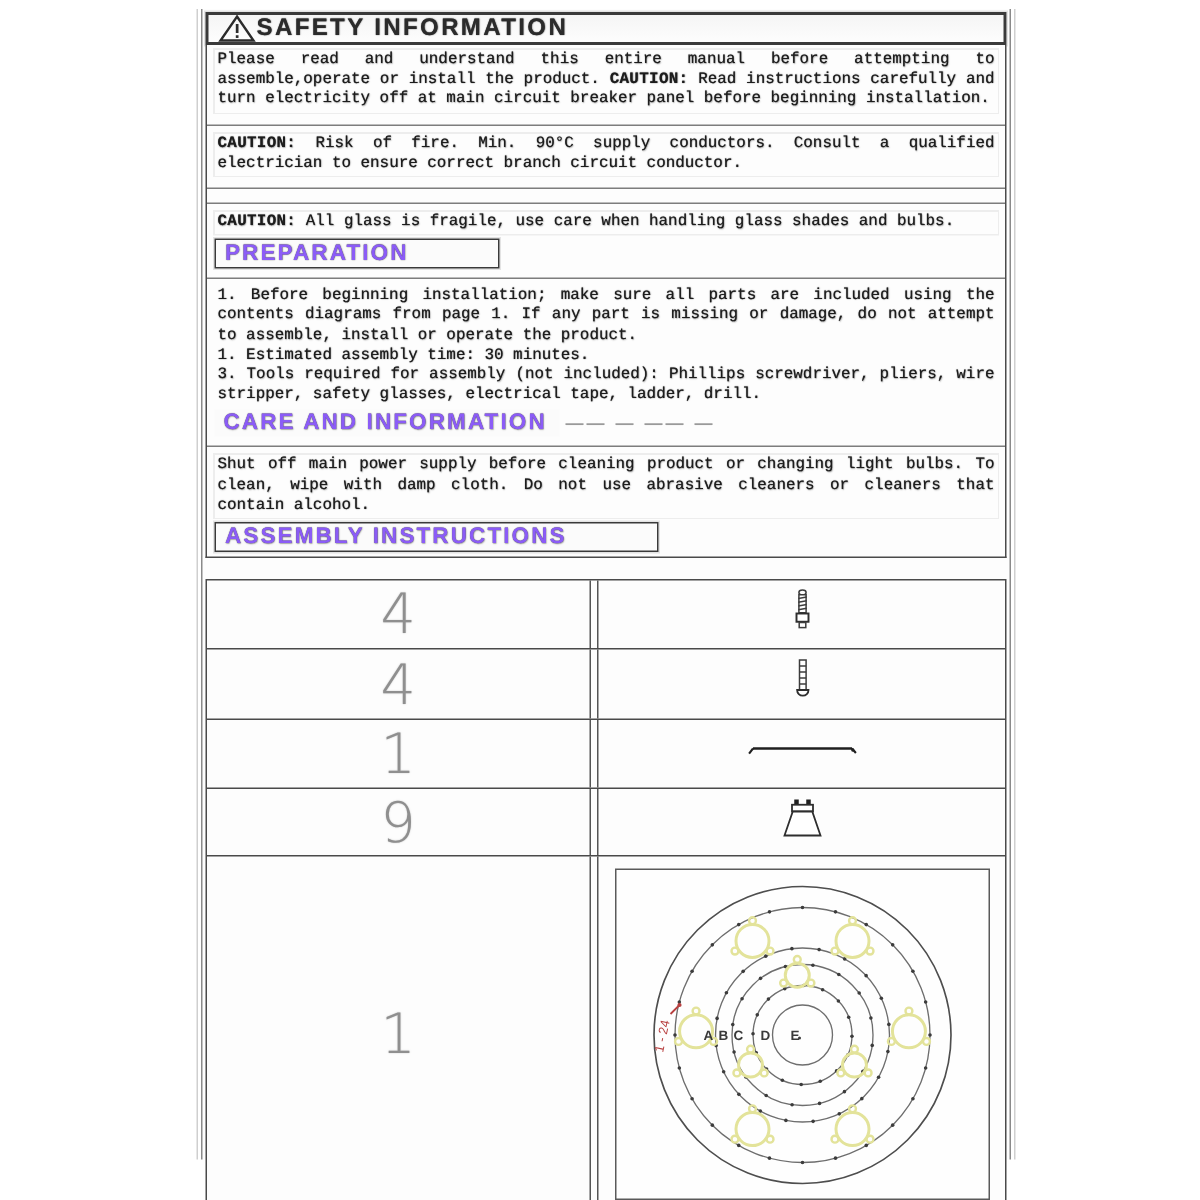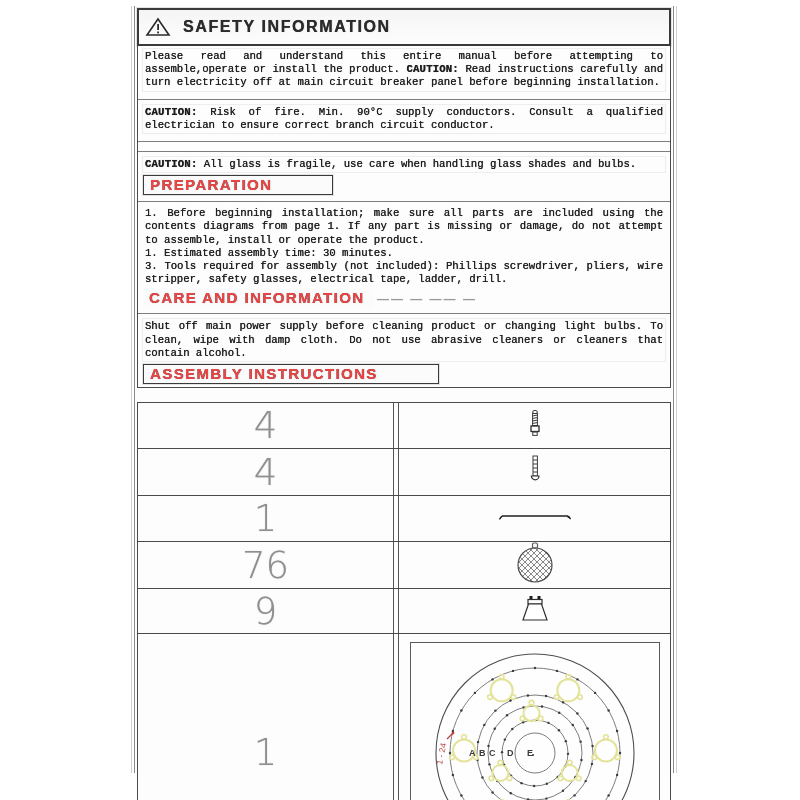--- a/index.html
+++ b/index.html
@@ -15,8 +15,8 @@
   .scan{text-shadow:0 0 0.6px #444, 0.4px 0.4px 0.9px rgba(90,90,90,.45);}
 
   
-  .titlebar{display:flex;align-items:center;gap:12px;border:2px solid #3a3a3a;
-    background:linear-gradient(#f5f5f5,#fdfdfd);padding:1px 6px;height:38px;box-sizing:border-box;
+  .titlebar{display:flex;align-items:center;gap:0;border:2px solid #3a3a3a;
+    background:linear-gradient(#f5f5f5,#fdfdfd);padding:1px 6px;height:22px;box-sizing:border-box;
     box-shadow:0 0 0 1px rgba(150,150,150,.25);}
   .titlebar .h1{font-size:16px;font-weight:bold;letter-spacing:1.6px;color:#2b2b2b;}
   .subhead{display:inline-block;border:1.5px solid #3a3a3a;padding:0 60px 1px 6px;margin:1px 0;

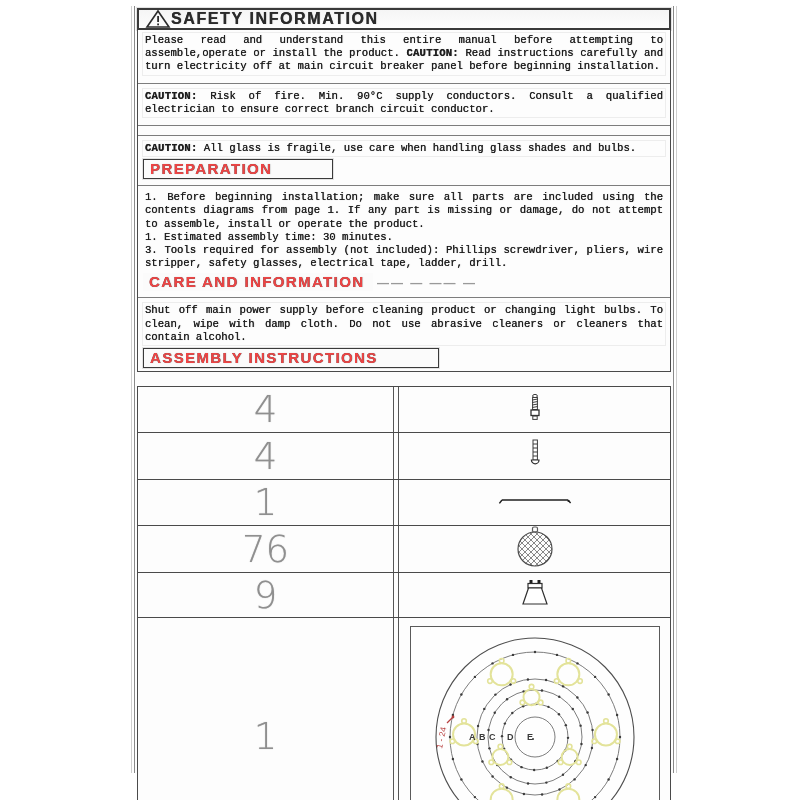--- a/index.html
+++ b/index.html
@@ -20,7 +20,7 @@
     box-shadow:0 0 0 1px rgba(150,150,150,.25);}
   .titlebar .h1{font-size:16px;font-weight:bold;letter-spacing:1.6px;color:#2b2b2b;}
   .subhead{display:inline-block;border:1.5px solid #3a3a3a;padding:0 60px 1px 6px;margin:1px 0;
-    font-size:15px;font-weight:bold;letter-spacing:1.4px;color:#ef4444;background:#fbfbfb;
+    font-size:15px;font-weight:bold;letter-spacing:1.4px;color:#8b5cf6;background:#fbfbfb;
     box-shadow:0 0 0 1px rgba(150,150,150,.25);}
   .subhead.plain{border:none;box-shadow:none;padding-right:8px;}
   .dashes{display:inline-block;color:#9a9a9a;font-weight:bold;letter-spacing:2px;font-size:12px;vertical-align:middle;}

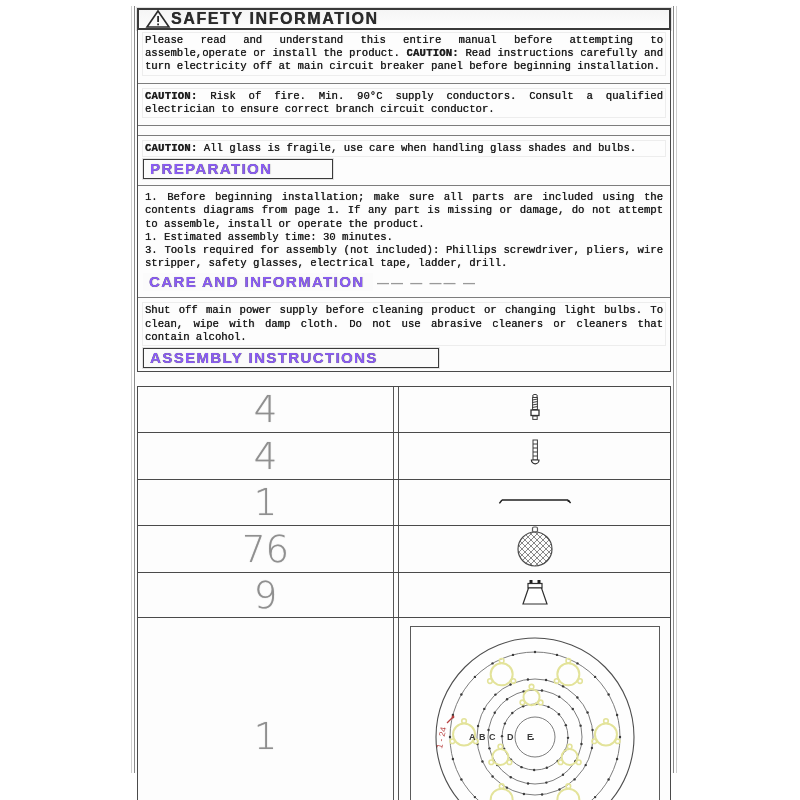--- a/index.html
+++ b/index.html
@@ -156,25 +156,6 @@
         </div>
       </div>
 
-      <div class="prow r47">
-        <div class="cell-qty">
-            <span class="qty">76</span>
-          </div>
-        <div class="gapcol"></div>
-        <div class="cell-part">
-          <span>
-            <svg width="44" height="44" viewBox="0 0 44 44">
-              <defs>
-                <pattern id="facet" width="6" height="6" patternUnits="userSpaceOnUse">
-                  <path d="M0 3 L3 0 L6 3 L3 6 Z" fill="none" stroke="#6a6a6a" stroke-width="0.8"></path>
-                </pattern>
-              </defs>
-              <rect x="19.5" y="2" width="5" height="5" rx="1.5" fill="none" stroke="#5a5a5a" stroke-width="1.2"></rect>
-              <circle cx="22" cy="24" r="17" fill="url(#facet)" stroke="#4c4c4c" stroke-width="1.2"></circle>
-            </svg>
-          </span>
-        </div>
-      </div>
 
       <div class="prow r45">
         <div class="cell-qty">

